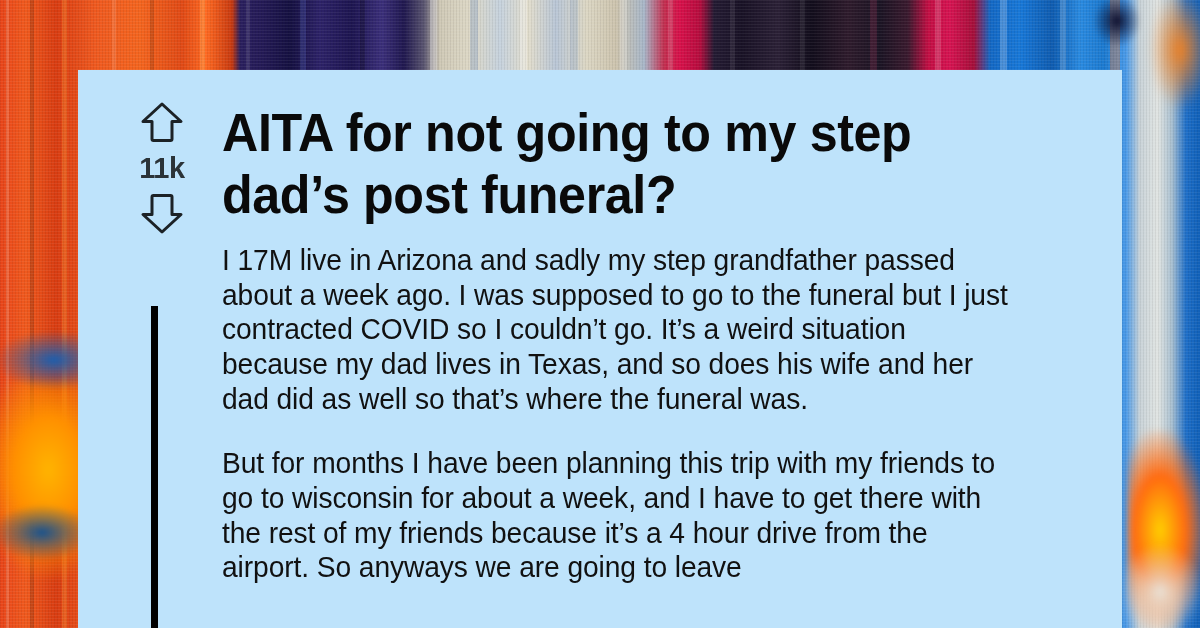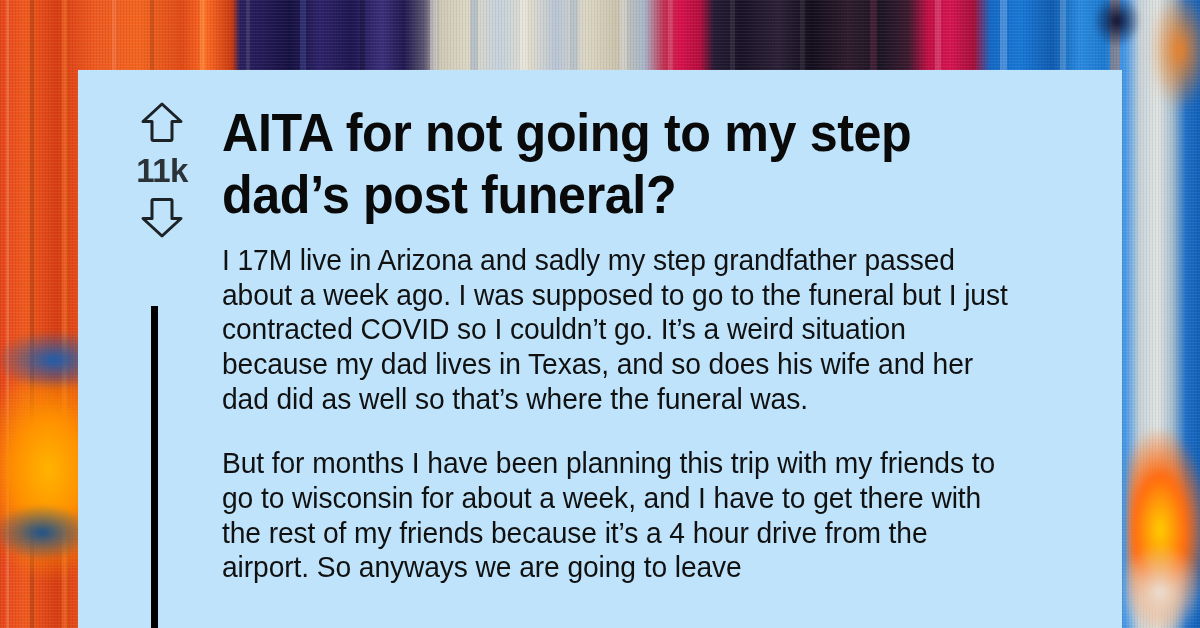--- a/index.html
+++ b/index.html
@@ -161,7 +161,7 @@
 
   .vote-count {
     font-family: "Liberation Sans", sans-serif;
-    font-size: 33px;
+    font-size: 29px;
     font-weight: bold;
     color: #2b3338;
     letter-spacing: -0.5px;

